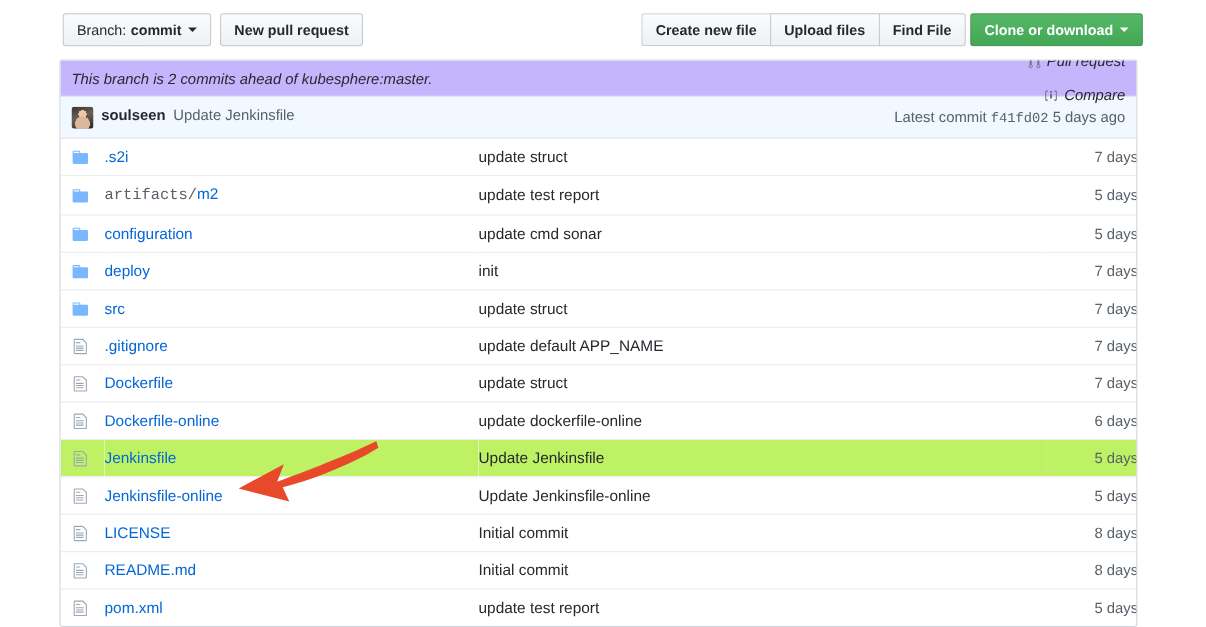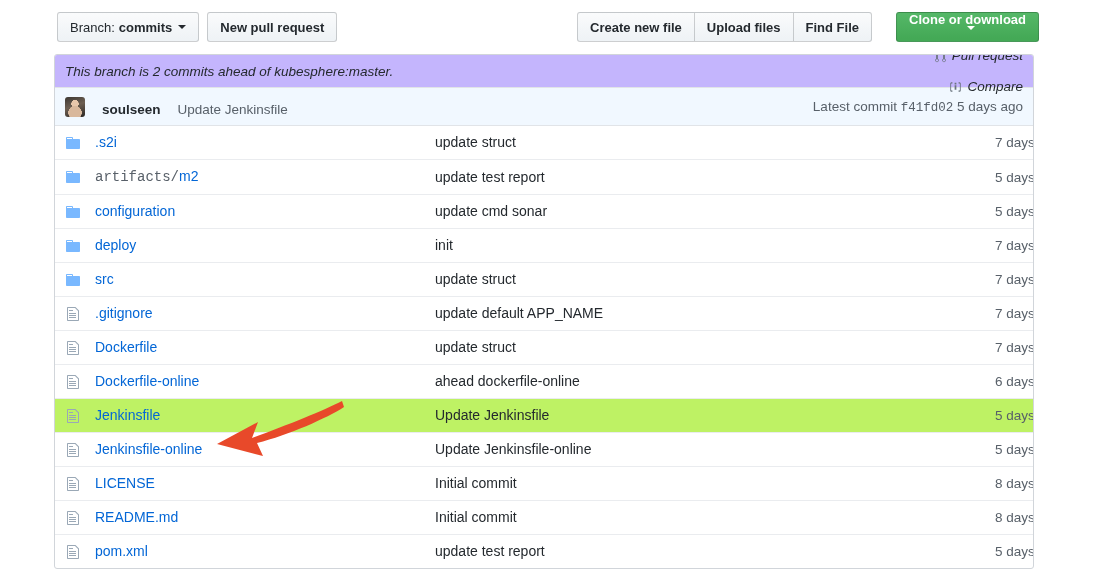--- a/index.html
+++ b/index.html
@@ -279,7 +279,7 @@
     <div class="toolbar-left">
       <div class="btn">
         <span class="light">Branch:</span>
-        <span>commits</span>
+        <span>commit</span>
         <span class="caret"></span>
       </div>
       <div class="btn">New pull request</div>

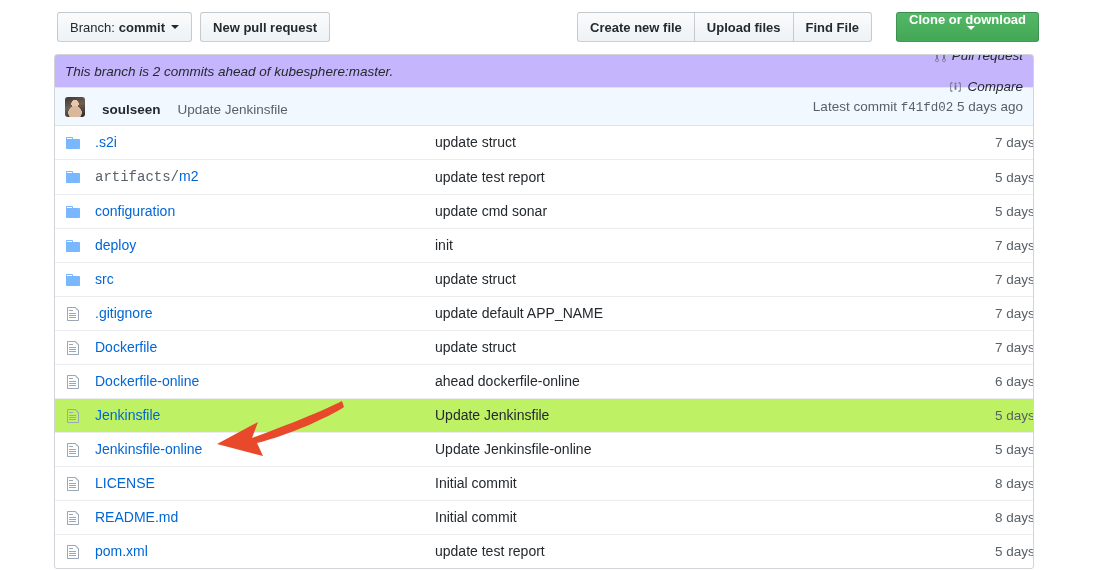--- a/index.html
+++ b/index.html
@@ -95,12 +95,11 @@
     border-bottom-right-radius: 3px;
   }
   .btn-green {
-    margin-left: 24px;
+    margin-left: 4px;
     background: linear-gradient(-180deg, #55b868 0%, #44a956 90%);
     border: 1px solid rgba(27,31,35,0.2);
     border-radius: 3px;
     color: #ffffff;
-    flex-direction: column;
   }
 
   

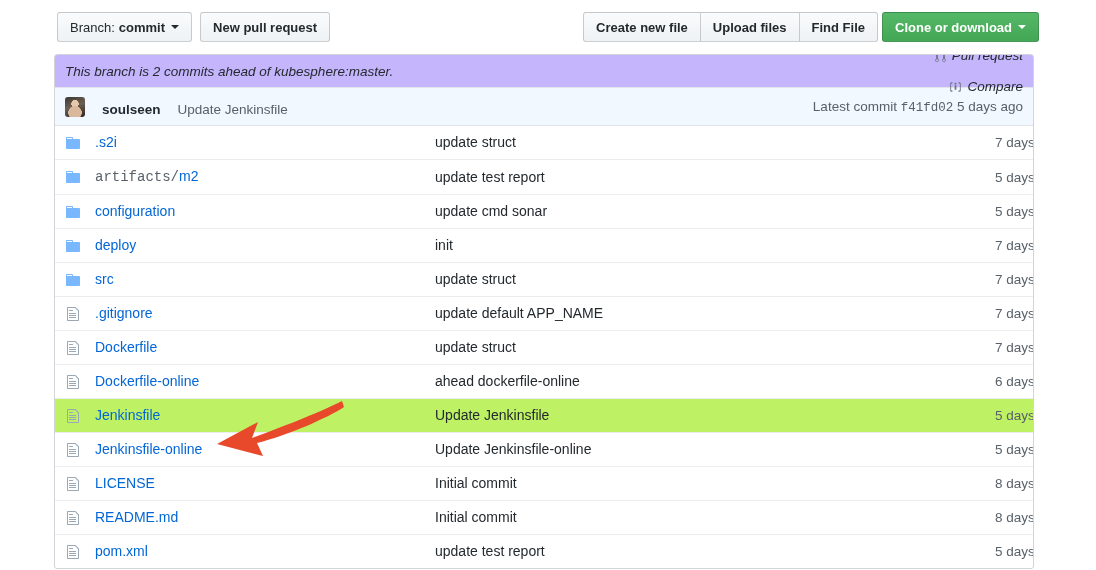--- a/index.html
+++ b/index.html
@@ -164,8 +164,8 @@
   }
   .commit-left {
     display: flex;
-    align-items: flex-end;
-    gap: 17px;
+    align-items: flex-start;
+    gap: 7px;
   }
   .avatar {
     width: 20px;

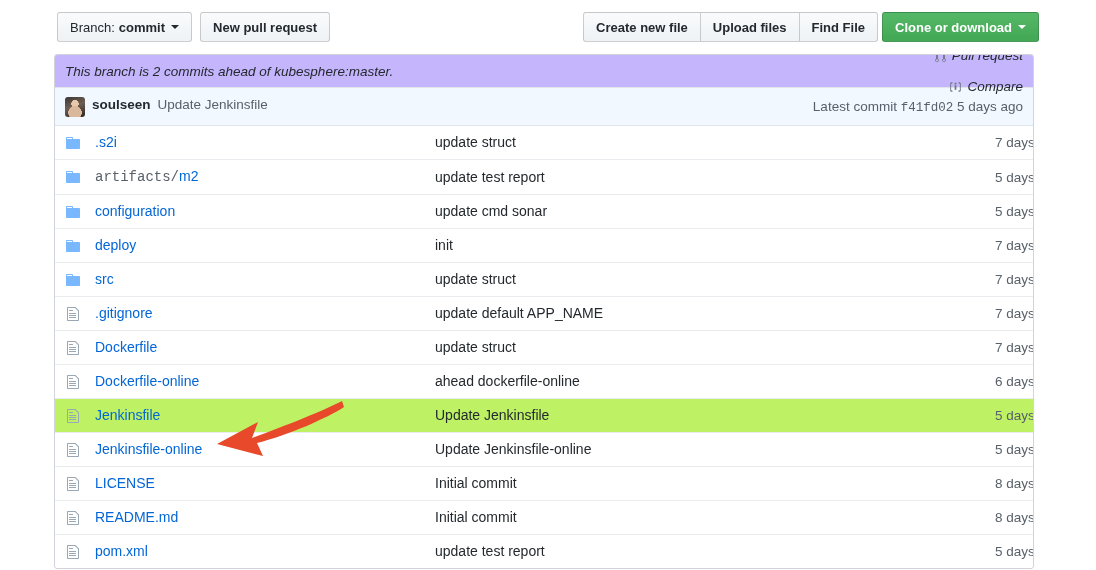--- a/index.html
+++ b/index.html
@@ -398,7 +398,7 @@
                   <path d="M6 5H2V4h4v1zM2 8h7V7H2v1zm0 2h7V9H2v1zm0 2h7v-1H2v1zm10-7.5V14c0 .55-.45 1-1 1H1c-.55 0-1-.45-1-1V2c0-.55.45-1 1-1h7.5L12 4.5zM11 5L8 2H1v12h10V5z"></path>
                 </svg></span></td>
             <td class="c-name"><a class="link">Dockerfile-online</a></td>
-            <td class="c-msg">ahead dockerfile-online</td>
+            <td class="c-msg">update dockerfile-online</td>
             <td class="c-age">6 days ago</td>
           </tr>
           <tr class="is-hover">

